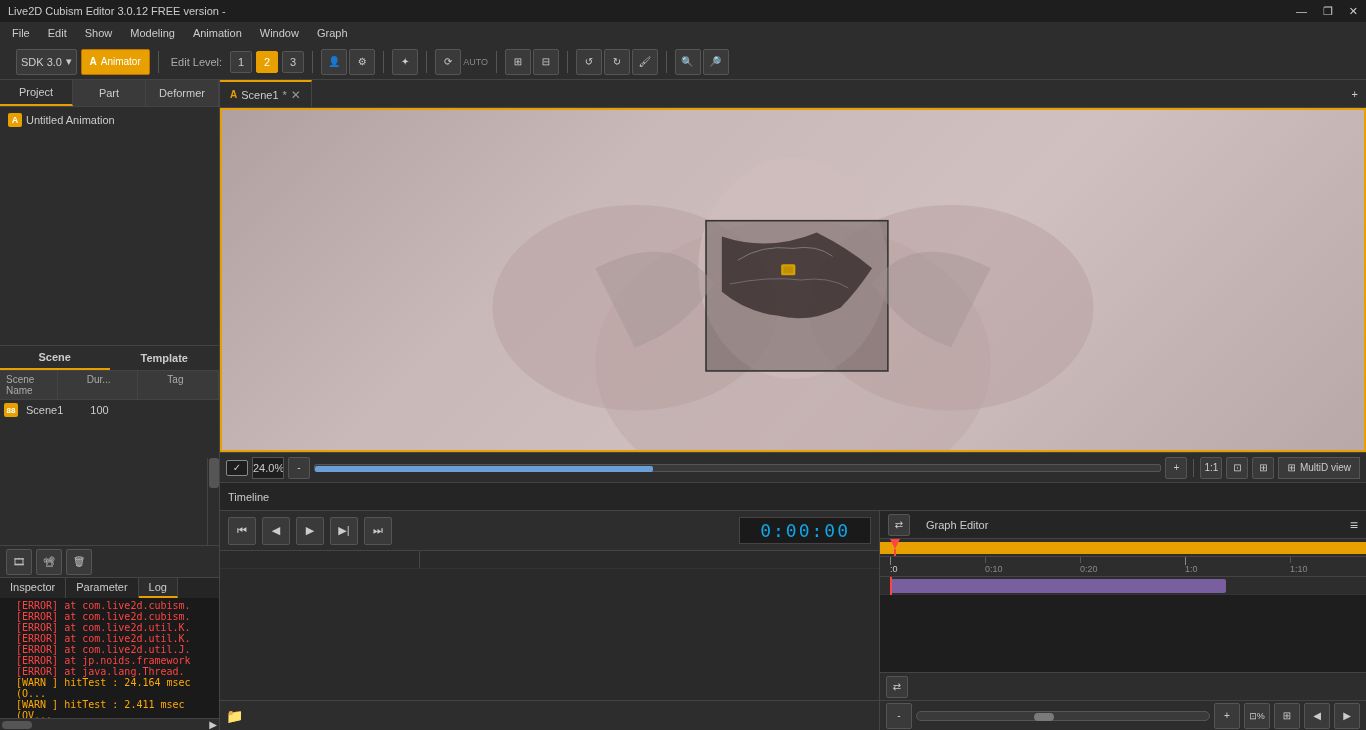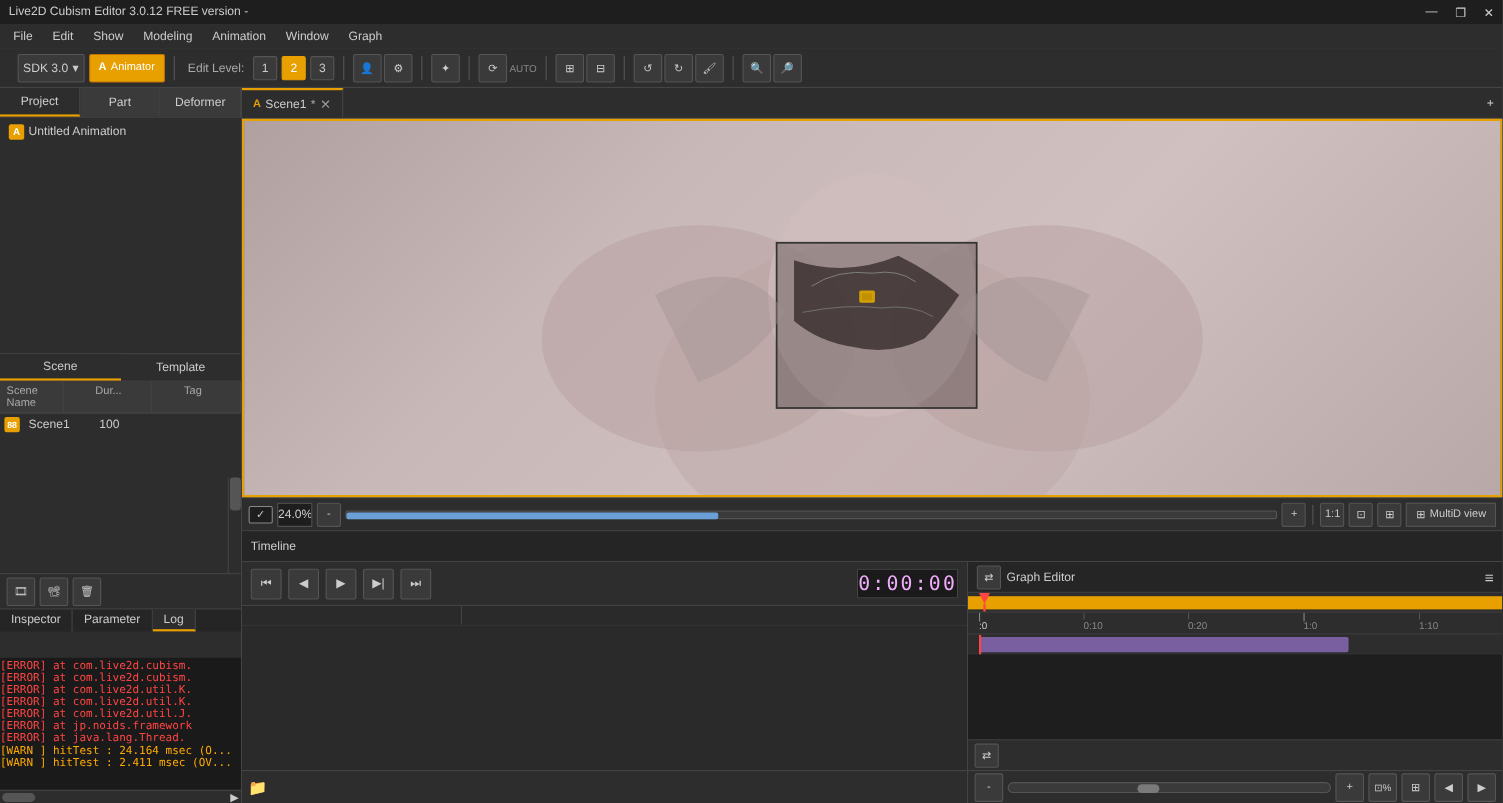--- a/index.html
+++ b/index.html
@@ -35,7 +35,7 @@
     .tree-icon { width: 14px; height: 14px; background: #e8a000; border-radius: 2px; display: flex; align-items: center; justify-content: center; font-size: 9px; color: #fff; font-weight: bold; }
     #left-bottom { height: 200px; border-top: 1px solid #444; display: flex; flex-direction: column; }
     #scene-template-tabs { display: flex; border-bottom: 1px solid #444; }
-    .scene-tab { flex: 1; height: 24px; display: flex; align-items: center; justify-content: center; cursor: pointer; font-size: 11px; color: #ccc; }
+    .scene-tab { flex: 1; height: 24px; display: flex; align-items: center; justify-content: center; cursor: pointer; font-size: 11px; color: #ccc; font-weight: bold; }
     .scene-tab.active { background: #2d2d2d; border-bottom: 2px solid #e8a000; }
     #scene-table { flex: 1; overflow: auto; }
     .scene-table-header { display: flex; background: #3a3a3a; border-bottom: 1px solid #444; gap: 23px; }

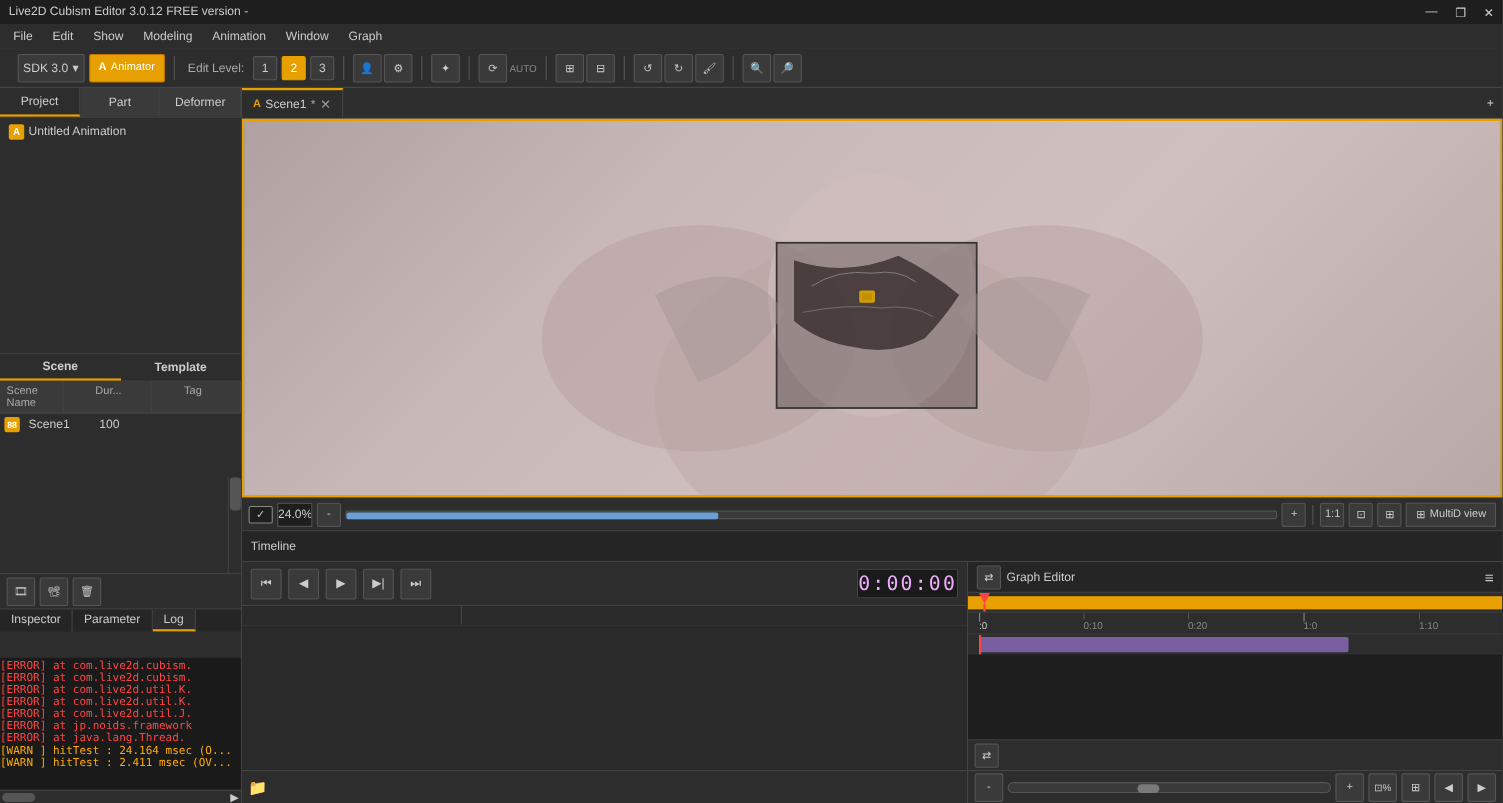--- a/index.html
+++ b/index.html
@@ -65,7 +65,7 @@
     #timeline-left { width: 660px; min-width: 660px; border-right: 1px solid #444; display: flex; flex-direction: column; }
     #timeline-controls { height: 40px; background: #2d2d2d; display: flex; align-items: center; padding: 0 8px; gap: 6px; border-bottom: 1px solid #444; }
     .tc-btn { width: 28px; height: 28px; background: #3a3a3a; border: 1px solid #555; color: #ccc; display: flex; align-items: center; justify-content: center; cursor: pointer; border-radius: 2px; }
-    #timecode { font-size: 18px; color: #f0abfc; background: #1a1a1a; padding: 2px 0; border: 1px solid #444; margin-left: auto; font-family: monospace; letter-spacing: 2px; }
+    #timecode { font-size: 18px; color: #0ea5e9; background: #1a1a1a; padding: 2px 20px; border: 1px solid #444; margin-left: auto; font-family: monospace; letter-spacing: 2px; }
     #timeline-track-area { flex: 1; background: #2a2a2a; position: relative; overflow: hidden; }
     #timeline-options { height: 30px; background: #2d2d2d; display: flex; align-items: center; padding: 0 6px; gap: 6px; border-top: 1px solid #444; border-bottom: 1px solid #444; }
     .timeline-opt-btn { height: 22px; min-width: 22px; background: #3a3a3a; border: 1px solid #555; color: #ccc; display: flex; align-items: center; justify-content: center; cursor: pointer; font-size: 10px; border-radius: 2px; }

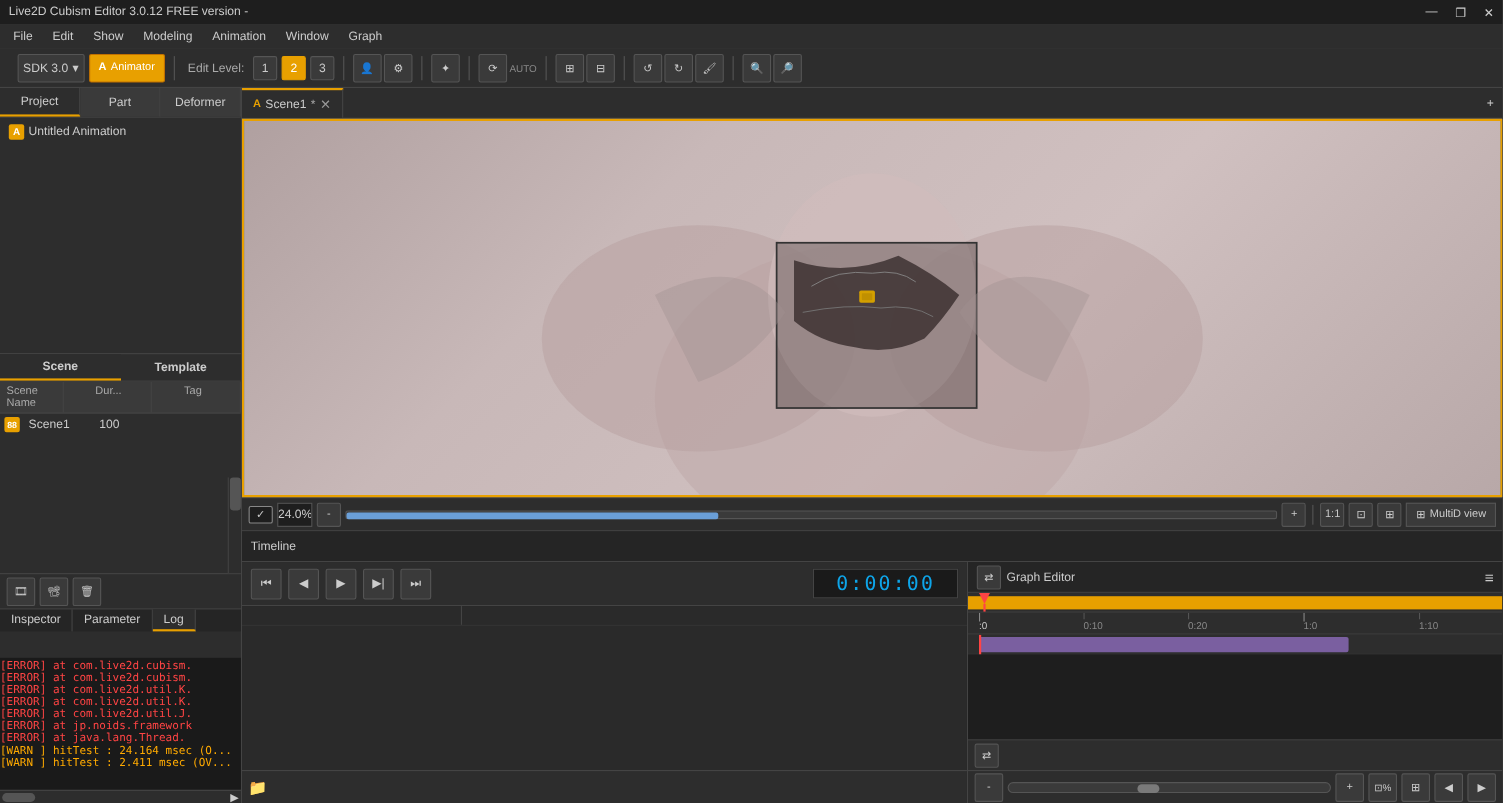--- a/index.html
+++ b/index.html
@@ -320,7 +320,7 @@
         <div id="timeline-right">
           <div id="graph-header">
             <div class="graph-header-btn">⇄</div>
-            <span style="margin-left:1px;">Graph Editor</span>
+            <span style="margin-left:12px;">Graph Editor</span>
             <div class="graph-menu">≡</div>
           </div>
           <div id="graph-area">

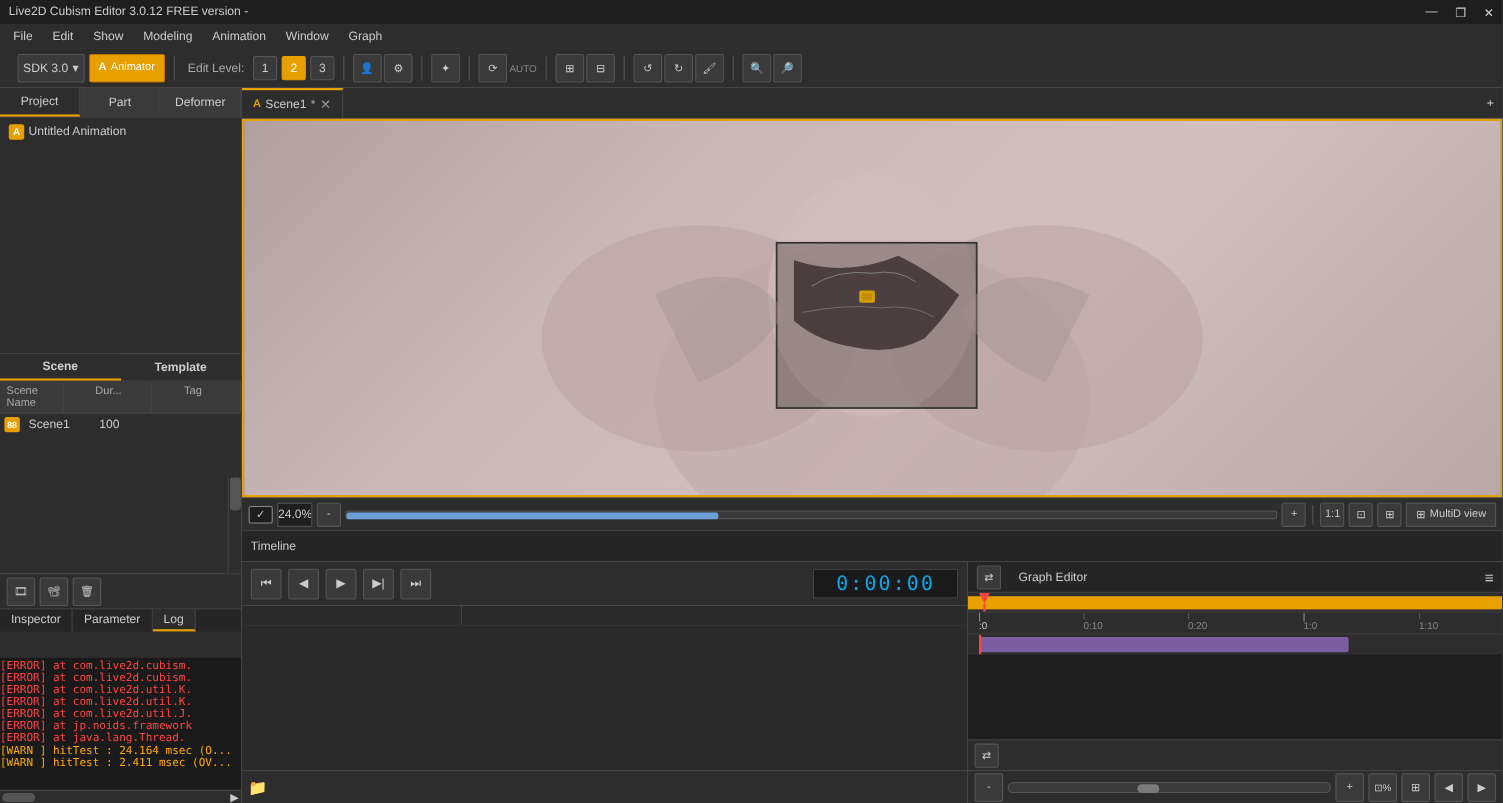--- a/index.html
+++ b/index.html
@@ -82,7 +82,7 @@
     #bottom-tabs { display: flex; background: #252525; border-top: 1px solid #444; }
     .bottom-tab { padding: 3px 10px; font-size: 11px; color: #ccc; cursor: pointer; border-right: 1px solid #444; }
     .bottom-tab.active { background: #2d2d2d; border-bottom: 2px solid #e8a000; }
-    #log-area { height: 120px; background: #1a1a1a; overflow-y: auto; padding: 2px 0; font-size: 10px; font-family: monospace; margin-top: 24px; }
+    #log-area { height: 120px; background: #1a1a1a; overflow-y: auto; padding: 2px 16px; font-size: 10px; font-family: monospace; }
     .log-error { color: #ff4444; }
     .log-warn { color: #ffaa00; }
 

